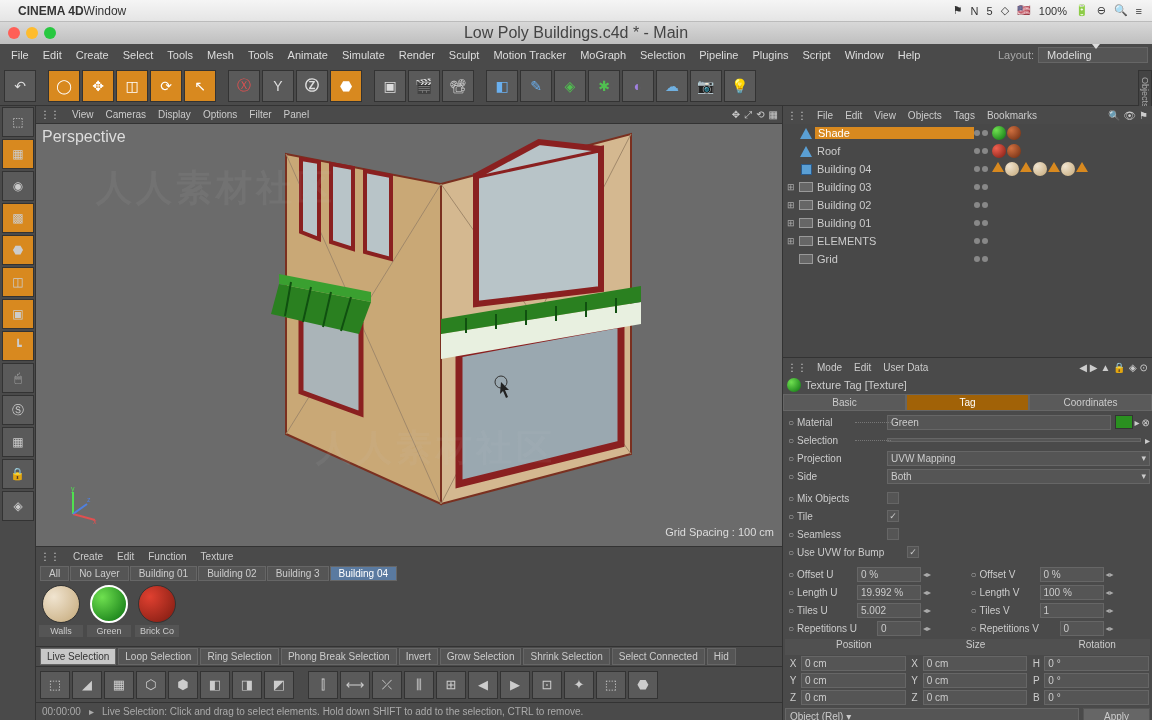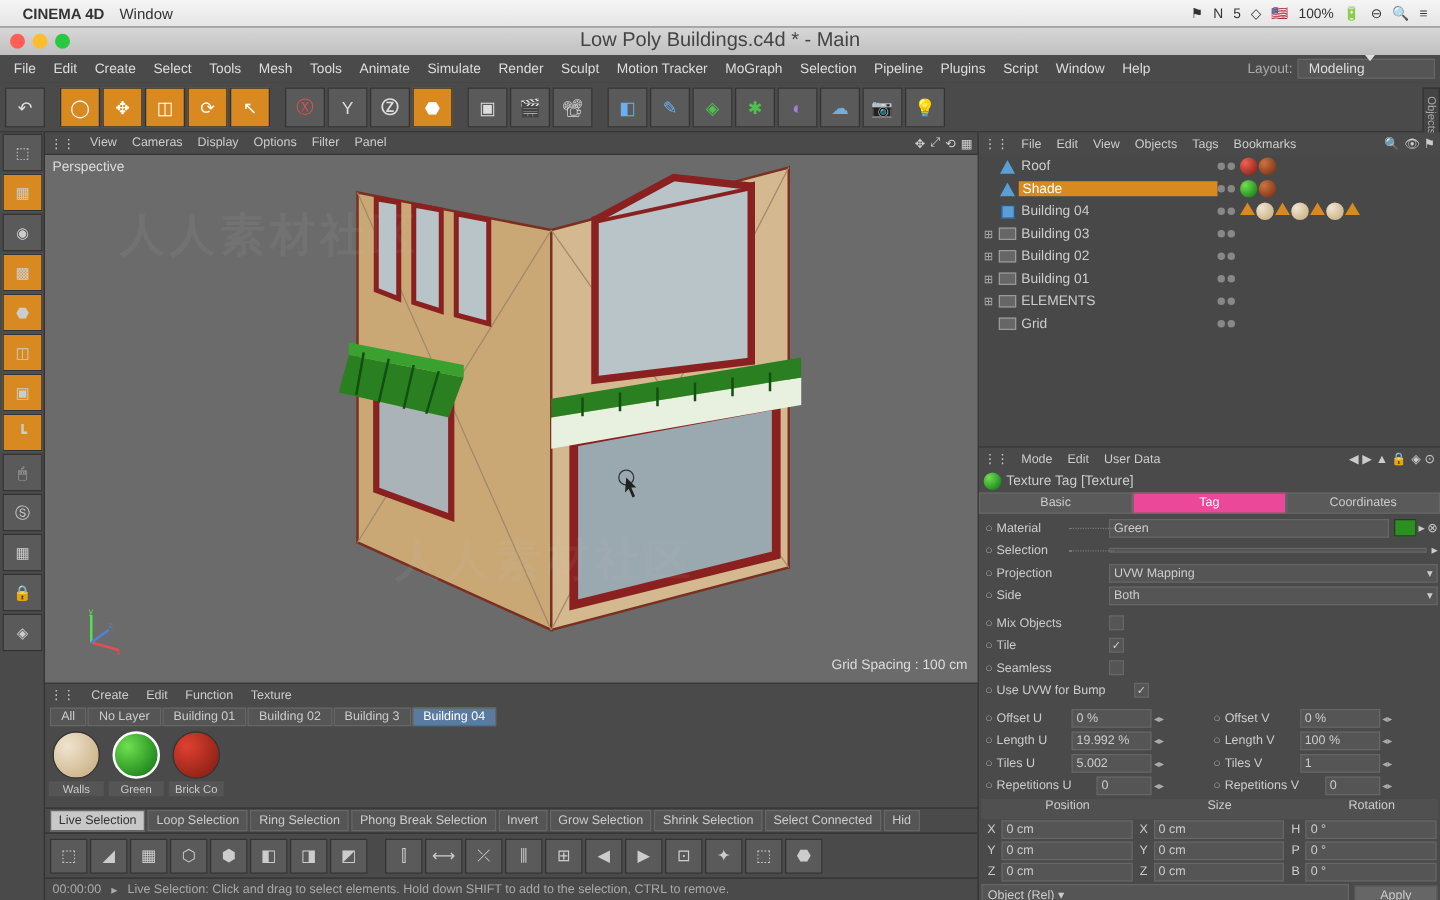--- a/index.html
+++ b/index.html
@@ -6,7 +6,7 @@
 body{width:1152px;height:720px;background:#3b3b3b;color:#ccc;font-size:11px;overflow:hidden;position:relative}
 .mac-menubar{height:22px;background:linear-gradient(#f5f5f5,#e5e5e5);display:flex;align-items:center;padding:0 10px;color:#333;font-size:12px;border-bottom:1px solid #bbb}
 .mac-menubar .apple{font-size:14px;margin-right:8px}
-.mac-menubar .app-name{font-weight:bold;margin-right:12px}
+.mac-menubar .app-name{font-weight:bold;}
 .mac-menubar .mac-item{margin-right:10px}
 .mac-menubar .spacer{flex:1}
 .mac-menubar .sys{margin-left:8px;font-size:11px}

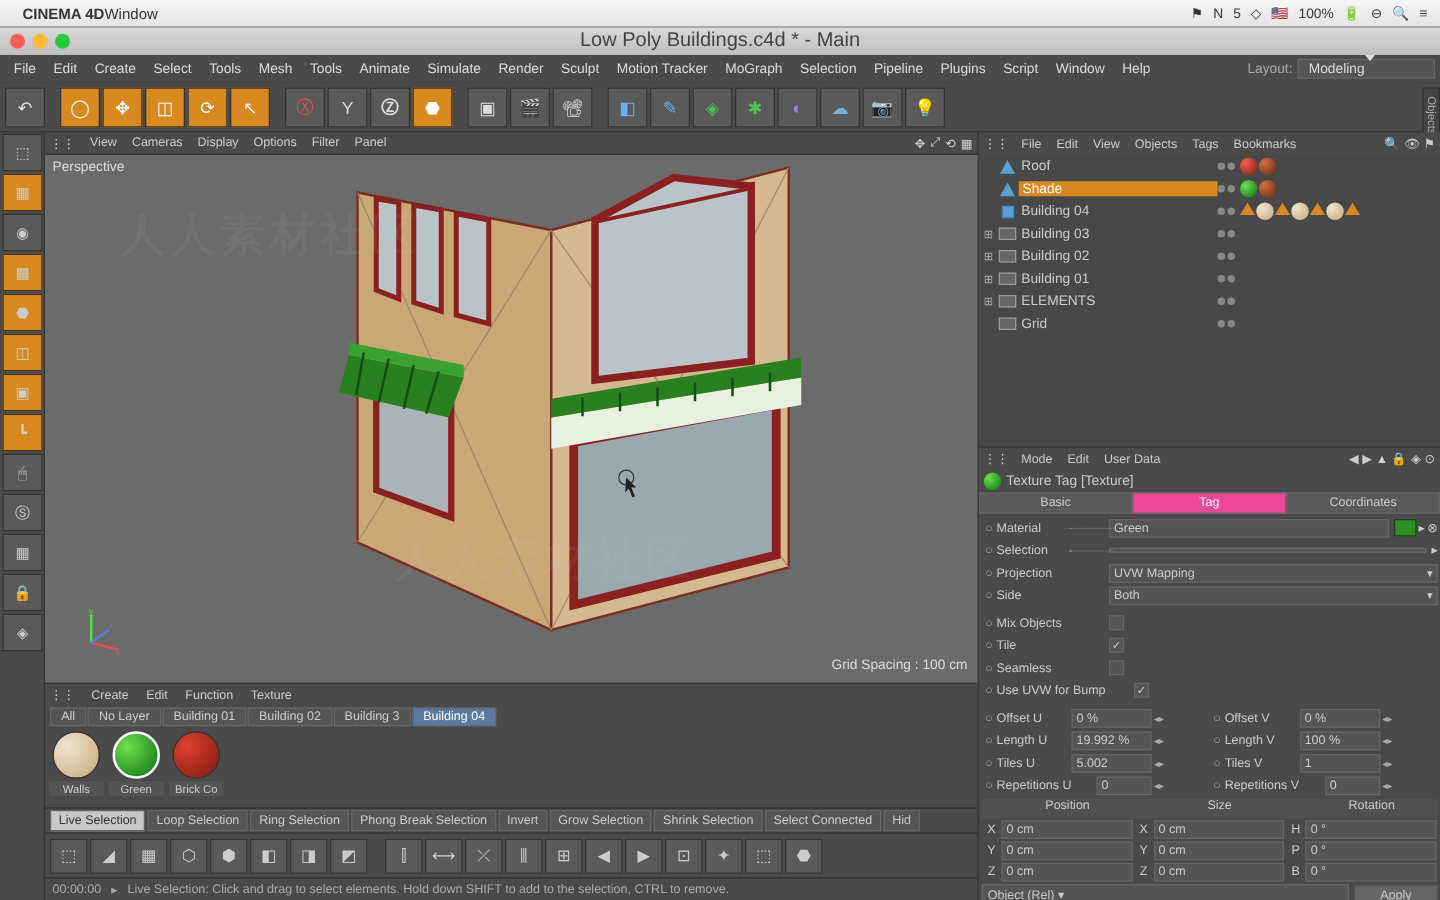--- a/index.html
+++ b/index.html
@@ -34,7 +34,7 @@
 .vp-menubar .sp{flex:1}
 .vp-menubar .vic{margin-left:4px;font-size:10px}
 .viewport{flex:1;background:#6b6b6b;position:relative;overflow:hidden}
-.vp-label{position:absolute;top:4px;left:6px;font-size:11px;color:#ddd}
+.vp-label{position:absolute;top:4px;left:6px;font-size:16px;color:#ddd}
 .vp-grid{position:absolute;bottom:8px;right:8px;font-size:11px;color:#ddd}
 .axis{position:absolute;bottom:20px;left:25px;width:40px;height:40px}
 .building-svg{position:absolute;top:0;left:50%;transform:translateX(-40%);width:420px;height:420px}

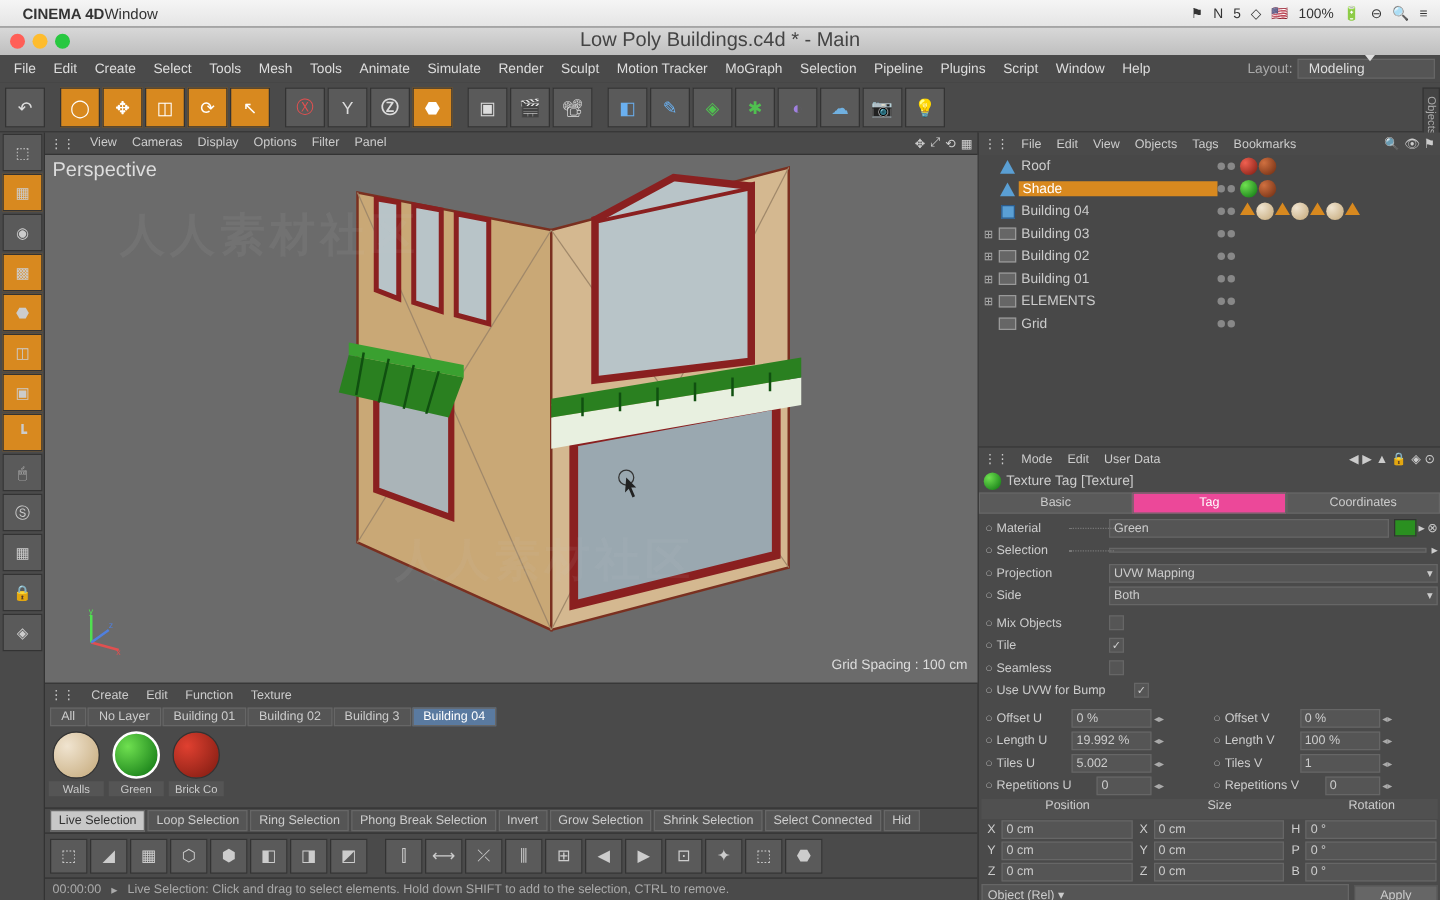--- a/index.html
+++ b/index.html
@@ -391,6 +391,21 @@
             <span class="icon">
               <span class="poly-ic"></span>
             </span>
+          <span class="name sel">Shade</span>
+          <span class="dots">
+              <span class="dot"></span>
+              <span class="dot"></span>
+            </span>
+          <span class="tagc">
+              <span class="tagball" style="background:radial-gradient(circle at 30% 30%,#6fe050,#0a7010)"></span>
+              <span class="tagball" style="background:radial-gradient(circle at 30% 30%,#d07040,#6a2a10)"></span>
+            </span>
+        </div>
+        <div class="tree-row">
+          <span class="exp"></span>
+            <span class="icon">
+              <span class="poly-ic"></span>
+            </span>
           <span class="name">Roof</span>
           <span class="dots">
               <span class="dot"></span>
@@ -398,21 +413,6 @@
             </span>
           <span class="tagc">
               <span class="tagball" style="background:radial-gradient(circle at 30% 30%,#f06050,#7a1a10)"></span>
-              <span class="tagball" style="background:radial-gradient(circle at 30% 30%,#d07040,#6a2a10)"></span>
-            </span>
-        </div>
-        <div class="tree-row">
-          <span class="exp"></span>
-            <span class="icon">
-              <span class="poly-ic"></span>
-            </span>
-          <span class="name sel">Shade</span>
-          <span class="dots">
-              <span class="dot"></span>
-              <span class="dot"></span>
-            </span>
-          <span class="tagc">
-              <span class="tagball" style="background:radial-gradient(circle at 30% 30%,#6fe050,#0a7010)"></span>
               <span class="tagball" style="background:radial-gradient(circle at 30% 30%,#d07040,#6a2a10)"></span>
             </span>
         </div>

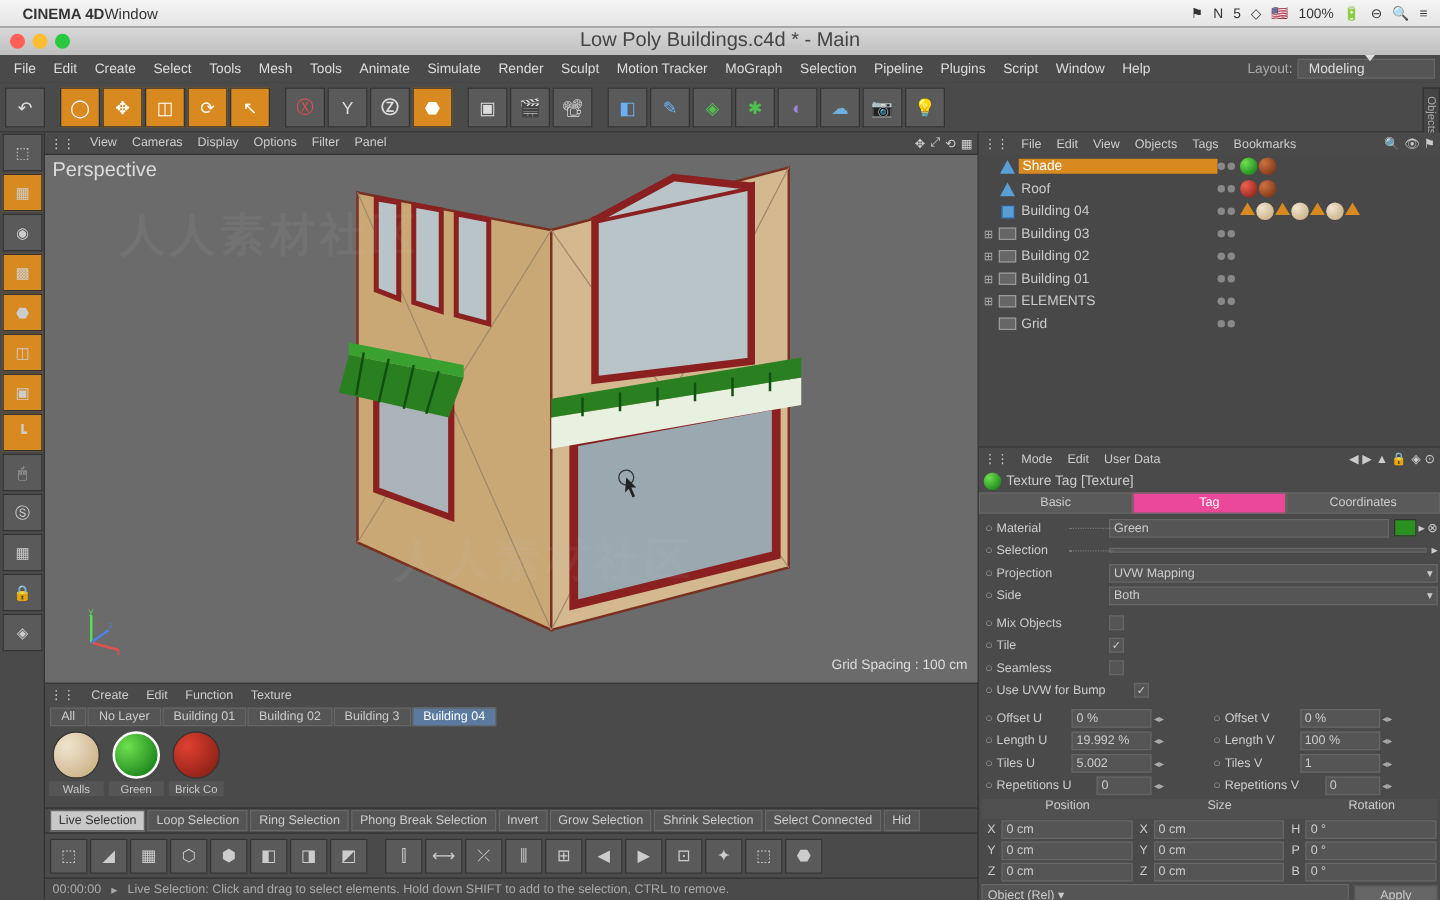--- a/index.html
+++ b/index.html
@@ -86,7 +86,7 @@
 .attr-header .gball{width:14px;height:14px;border-radius:50%;background:radial-gradient(circle at 30% 30%,#6fe050,#0a7010);margin-right:4px}
 .attr-tabs{height:17px;display:flex;font-size:10px}
 .atab{flex:1;text-align:center;padding:2px 0;background:#5a5a5a;border:1px solid #666}
-.atab.sel{background:#ec4899;color:#fff}
+.atab.sel{background:#a16207;color:#fff}
 .attr-body{flex:1;overflow:auto;padding:2px}
 .prow{display:flex;align-items:center;height:18px;font-size:10px}
 .prow .bullet{width:12px;text-align:center;color:#aaa}

